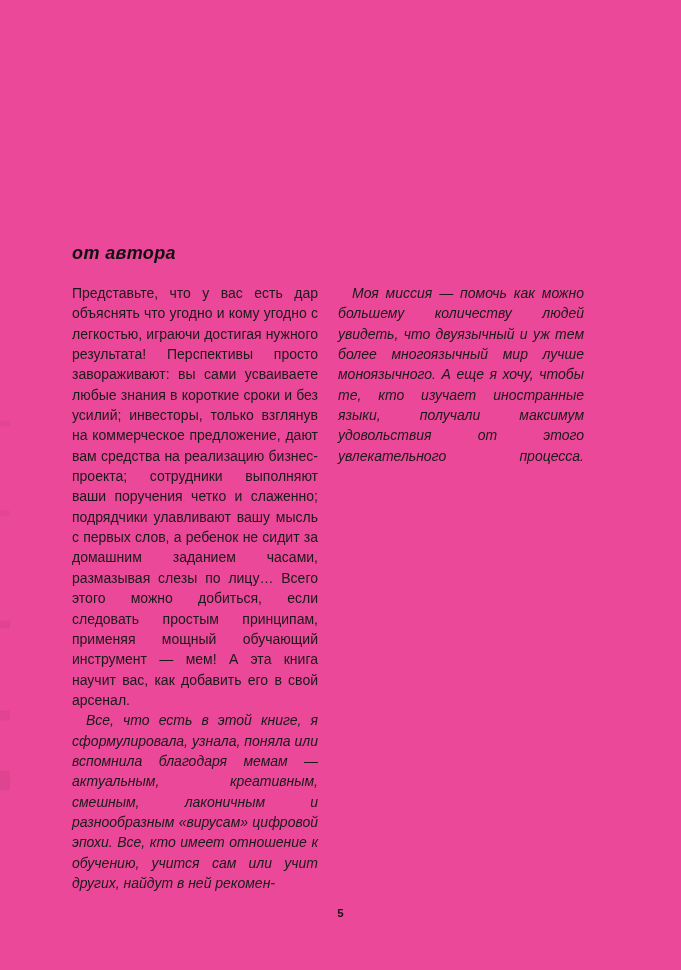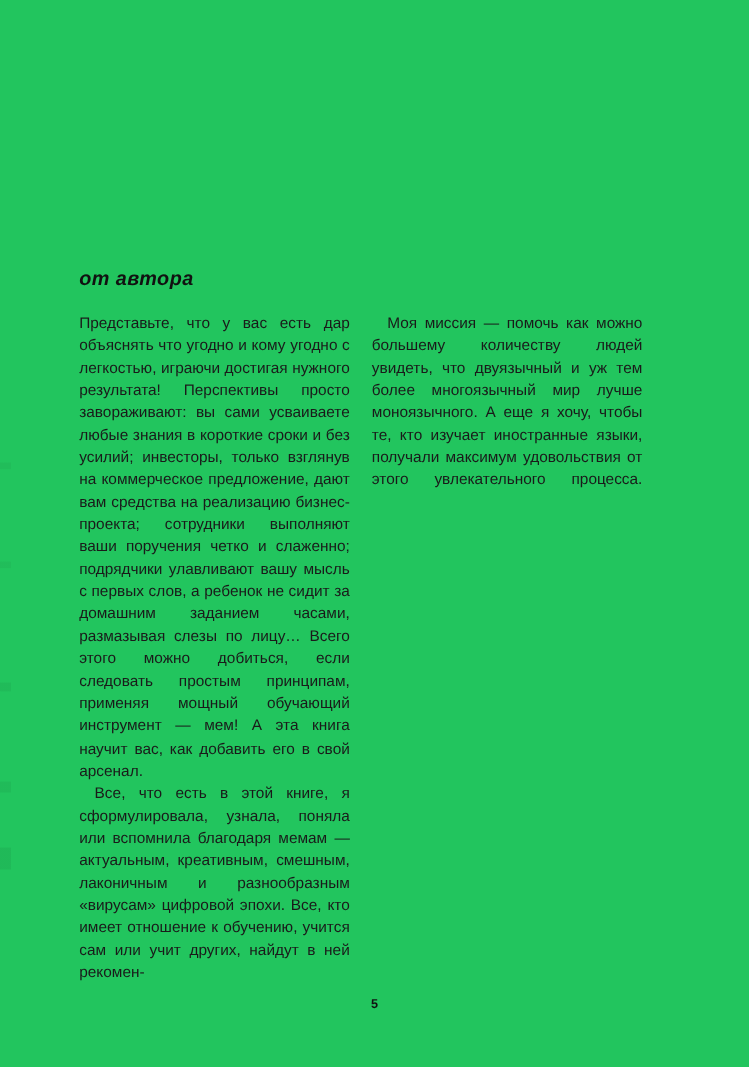--- a/index.html
+++ b/index.html
@@ -11,7 +11,7 @@
     position: relative;
     width: 681px;
     height: 970px;
-    background: #22c55e;
+    background: #ec4899;
     overflow: hidden;
     font-family: "Liberation Sans", "DejaVu Sans", sans-serif;
   }

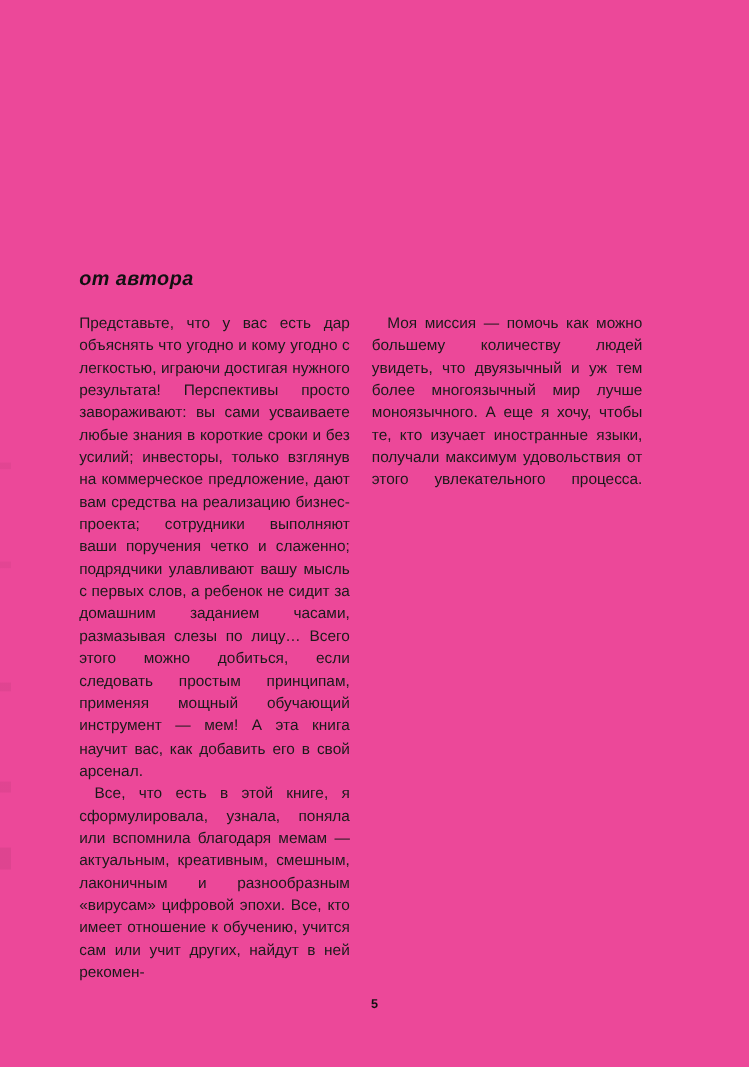--- a/index.html
+++ b/index.html
@@ -66,6 +66,7 @@
   }
   .column p.indented {
     text-indent: 14px;
+    font-style: italic;
   }
   
   .column p::after {

